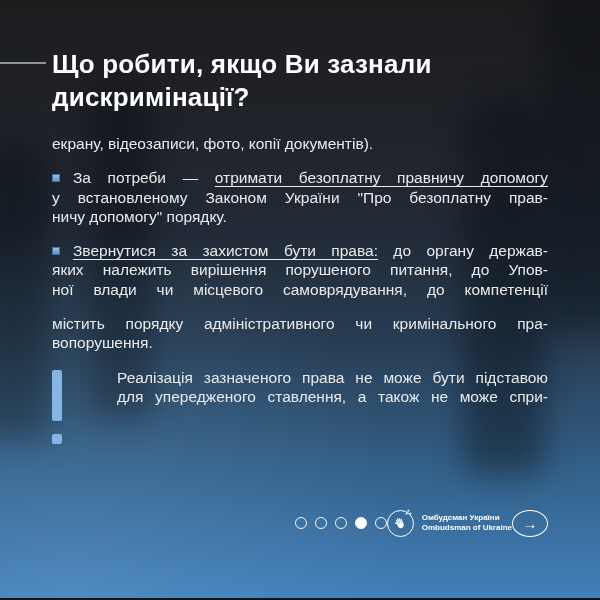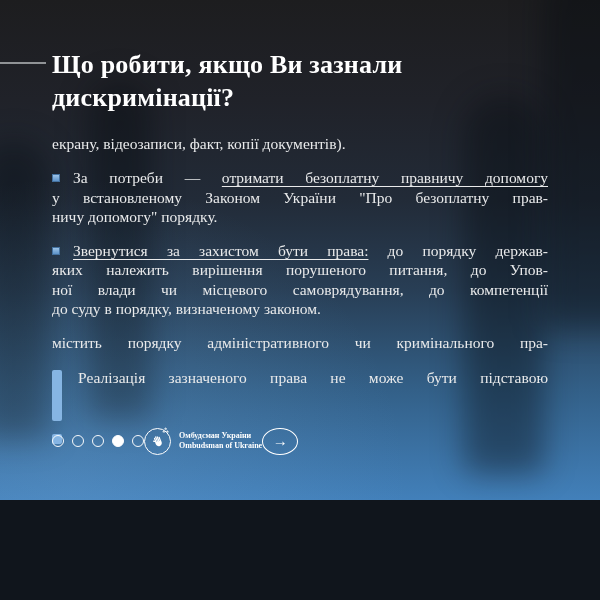--- a/index.html
+++ b/index.html
@@ -9,11 +9,10 @@
     background:#10151c;
   }
   .card {
-    position:relative; width:600px; height:500px; overflow:hidden;
+    position:relative; width:600px; height:598px; overflow:hidden;
     background:linear-gradient(180deg,
       #1d1d1f 0%, #202229 20%, #222b38 40%,
       #283e55 58%, #336088 78%, #4280ba 100%);
-    font-family:Liberation Serif, serif;
   }
   
   .bg { position:absolute; inset:0; pointer-events:none; }

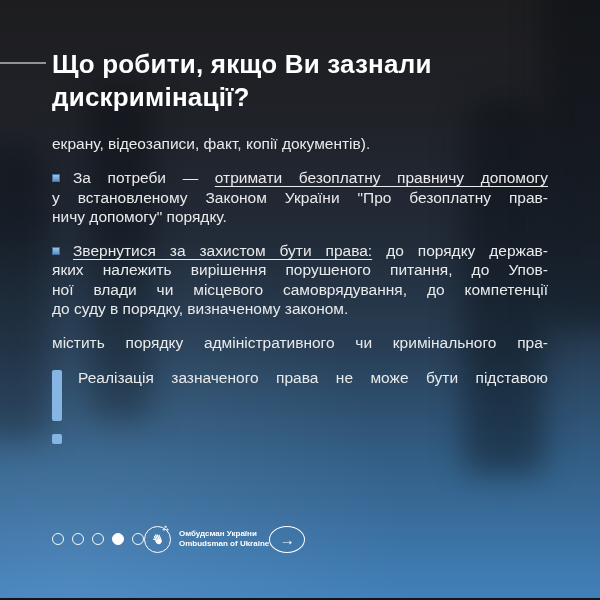--- a/index.html
+++ b/index.html
@@ -101,7 +101,7 @@
 
     <div class="body">
         <div class="para">
-          <div class="line last"><span>екрану, відеозаписи, факт, копії документів).</span></div>
+          <div class="line last"><span>екрану, відеозаписи, фото, копії документів).</span></div>
         </div>
         <div class="para">
           <div class="line"><span class="bullet-marker"></span><span>За потреби — </span><span class="u">отримати безоплатну правничу допомогу</span></div>

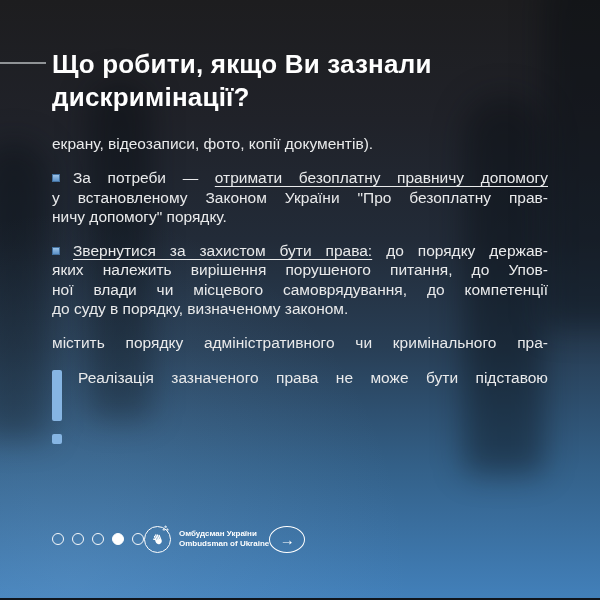--- a/index.html
+++ b/index.html
@@ -109,7 +109,7 @@
           <div class="line last"><span>ничу допомогу" порядку.</span></div>
         </div>
         <div class="para">
-          <div class="line"><span class="bullet-marker"></span><span class="u">Звернутися за захистом бути права:</span><span> до порядку держав-</span></div>
+          <div class="line"><span class="bullet-marker"></span><span class="u">Звернутися за захистом бути права:</span><span> до органу держав-</span></div>
           <div class="line"><span>яких належить вирішення порушеного питання, до Упов-</span></div>
           <div class="line"><span>ної влади чи місцевого самоврядування, до компетенції</span></div>
           <div class="line last"><span>до суду в порядку, визначеному законом.</span></div>

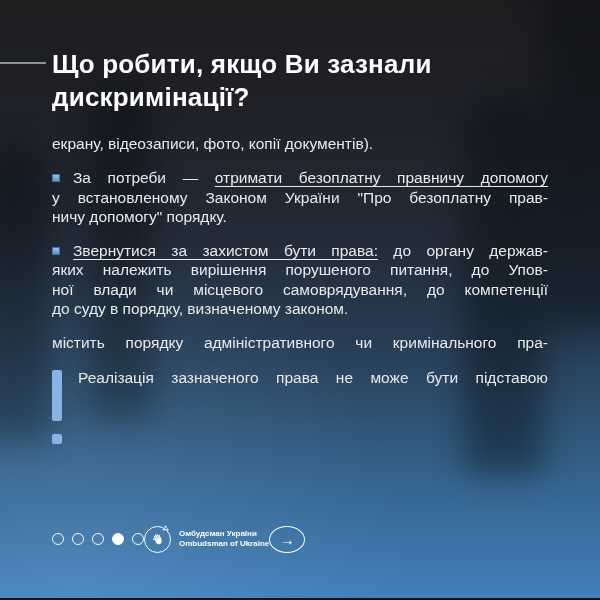--- a/index.html
+++ b/index.html
@@ -112,7 +112,6 @@
           <div class="line"><span class="bullet-marker"></span><span class="u">Звернутися за захистом бути права:</span><span> до органу держав-</span></div>
           <div class="line"><span>яких належить вирішення порушеного питання, до Упов-</span></div>
           <div class="line"><span>ної влади чи місцевого самоврядування, до компетенції</span></div>
-          <div class="line last"><span>до суду в порядку, визначеному законом.</span></div>
         </div>
         <div class="para">
           <div class="line"><span>містить порядку адміністративного чи кримінального пра-</span></div>

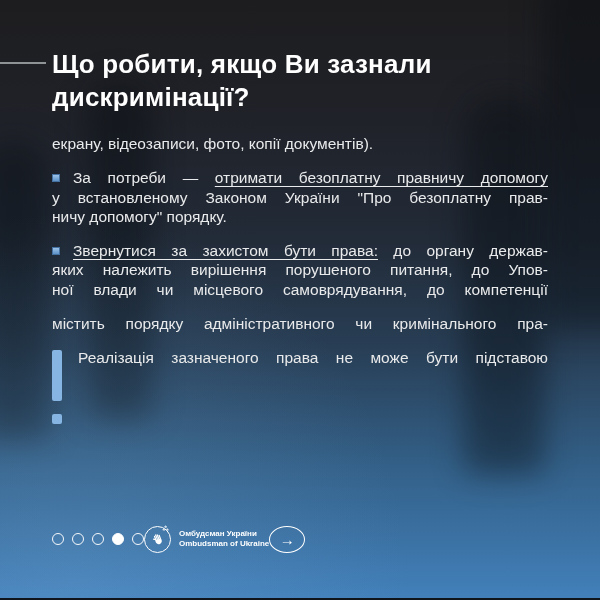--- a/index.html
+++ b/index.html
@@ -115,6 +115,7 @@
         </div>
         <div class="para">
           <div class="line"><span>містить порядку адміністративного чи кримінального пра-</span></div>
+          <div class="line last"><span>вопорушення.</span></div>
         </div>
       </div>
 

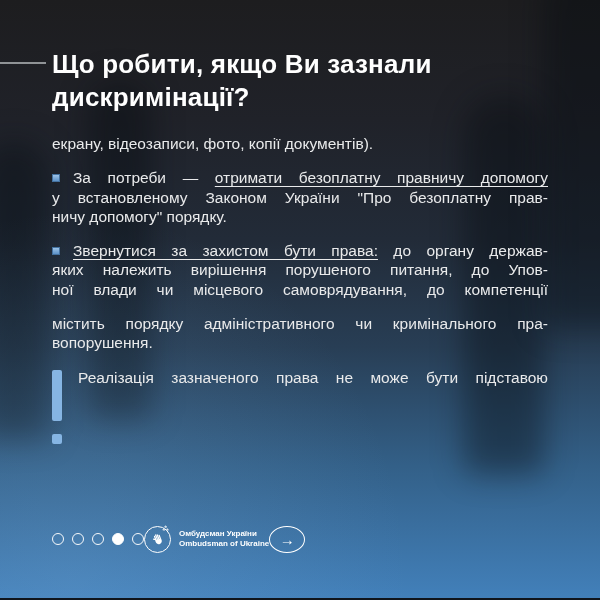--- a/index.html
+++ b/index.html
@@ -43,7 +43,7 @@
     border:1px solid #44719f; margin-right:13px; vertical-align:1px;
   }
 
-  .note { display:flex; margin-top:14px; }
+  .note { display:flex; margin-top:14px;gap:39px; }
   .note-exclaim {
     width:26px; height:74px; margin-top:2px; flex:none;
     display:flex; flex-direction:column; justify-content:space-between; align-items:flex-start;

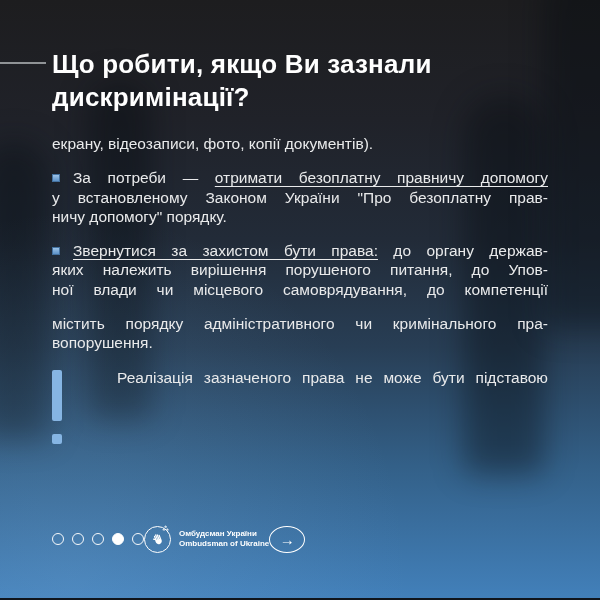--- a/index.html
+++ b/index.html
@@ -126,6 +126,7 @@
       </div>
       <div class="note-text">
           <div class="line"><span>Реалізація зазначеного права не може бути підставою</span></div>
+          <div class="line"><span>для упередженого ставлення, а також не може спри-</span></div>
         </div>
     </div>
 

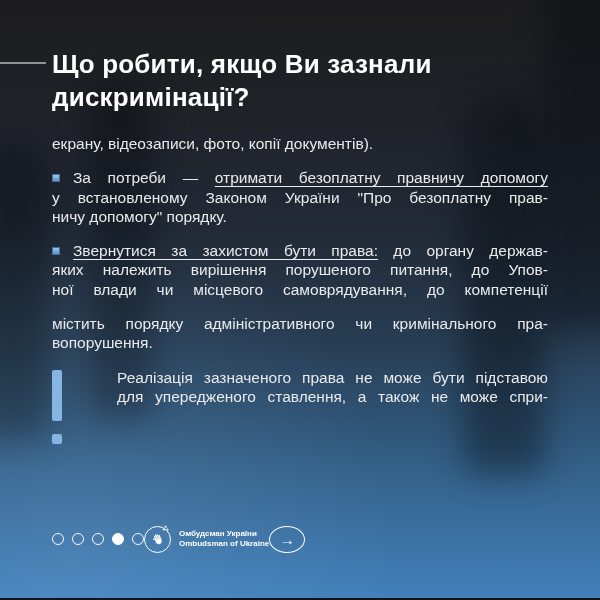--- a/index.html
+++ b/index.html
@@ -53,8 +53,8 @@
   .note-text { flex:1; }
 
   .footer {
-    position:absolute; left:52px; right:52px; bottom:44px; height:30px;
-    display:flex; align-items:center; justify-content:flex-start;
+    position:absolute; left:52px; right:52px; bottom:60px; height:30px;
+    display:flex; align-items:center; justify-content:flex-end;
   }
   .dots { display:flex; gap:8px; align-items:center; }
   .dot { width:12px; height:12px; border-radius:50%; border:1.5px solid rgba(255,255,255,0.95); box-sizing:border-box; }

